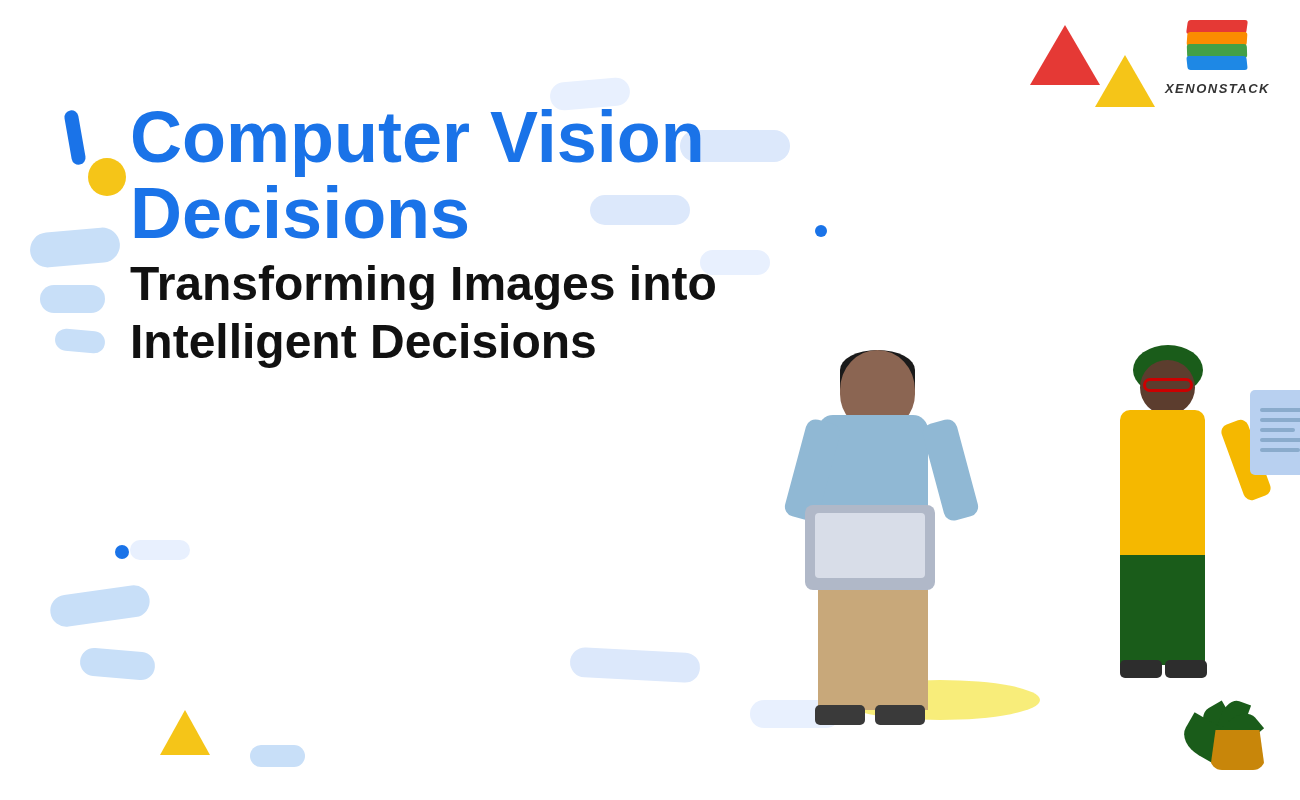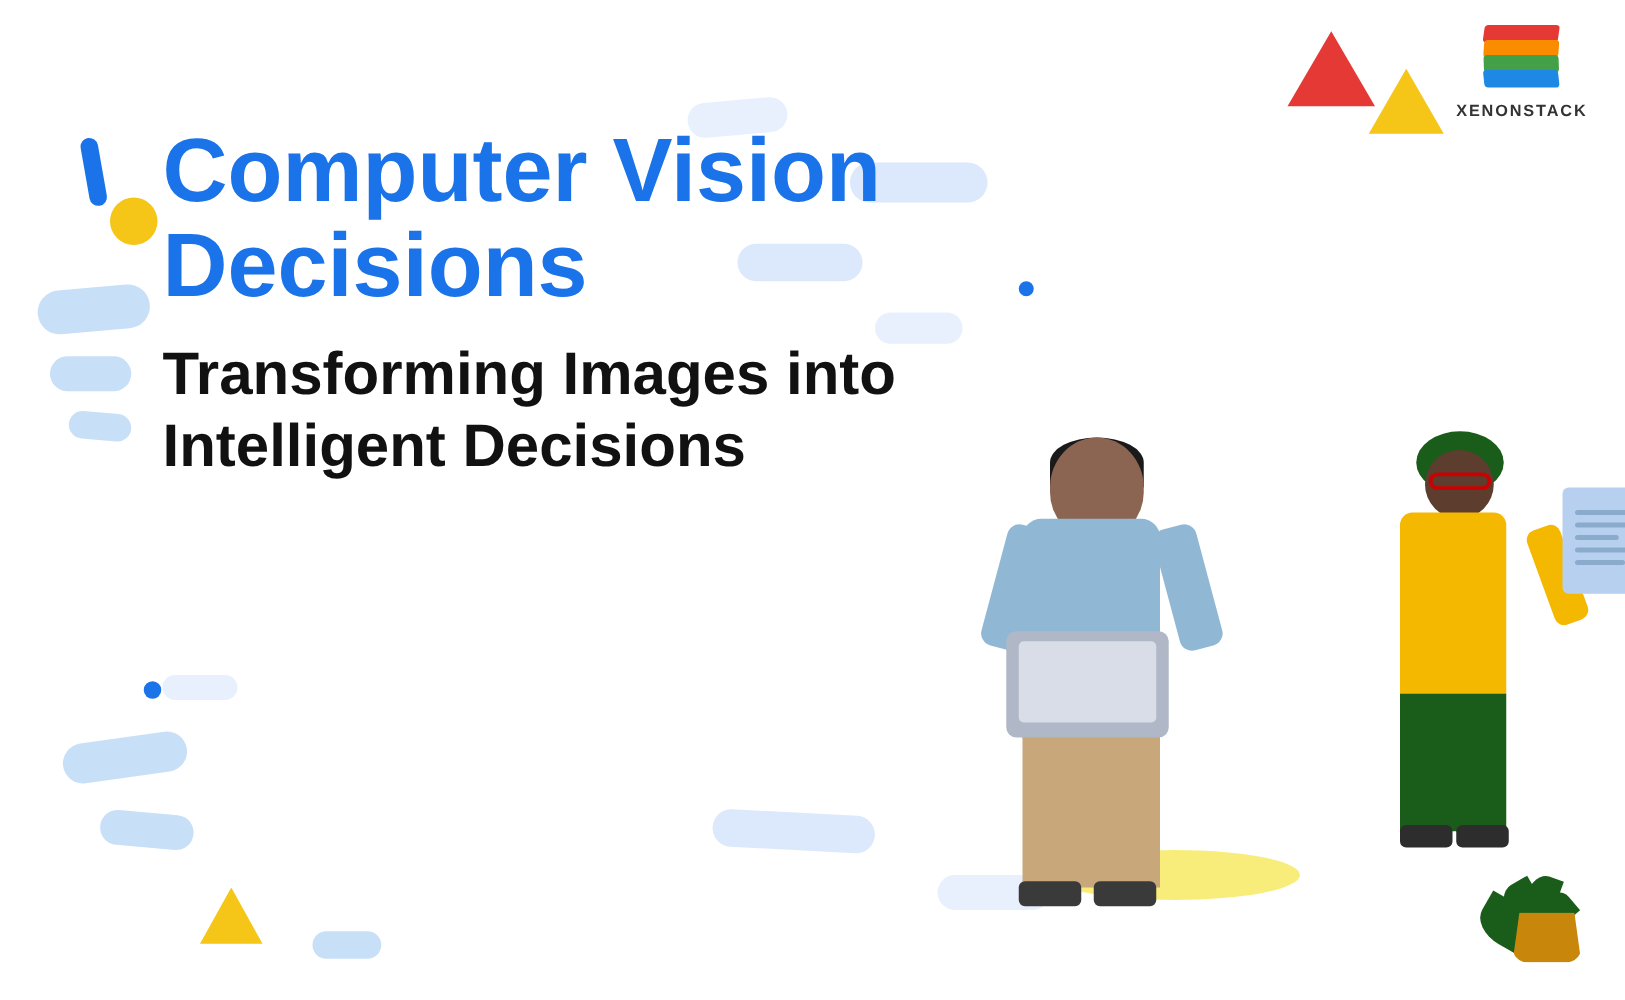--- a/index.html
+++ b/index.html
@@ -205,6 +205,7 @@
       display: flex;
       flex-direction: column;
       align-items: center;
+      font-style: italic;
     }
     .logo-stack {
       width: 70px;

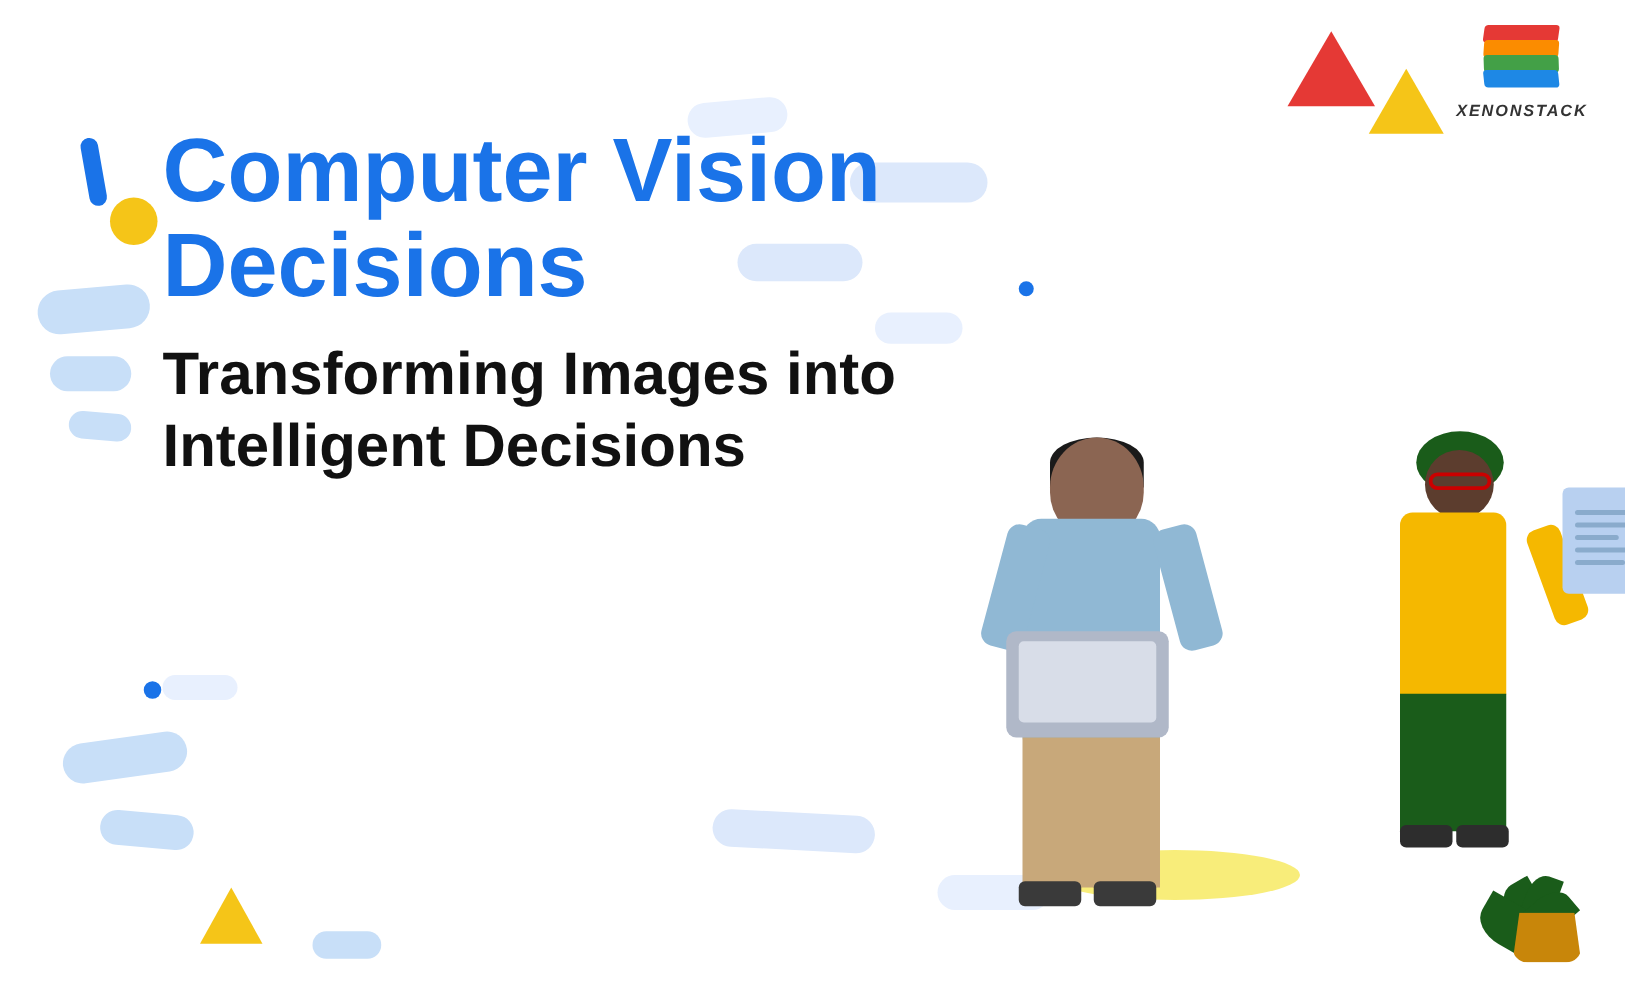--- a/index.html
+++ b/index.html
@@ -250,7 +250,7 @@
       font-weight: 900;
       color: #111111;
       line-height: 1.2;
-      margin-top: 20px;
+      margin-top: 4px;
       display: block;
     }
 

